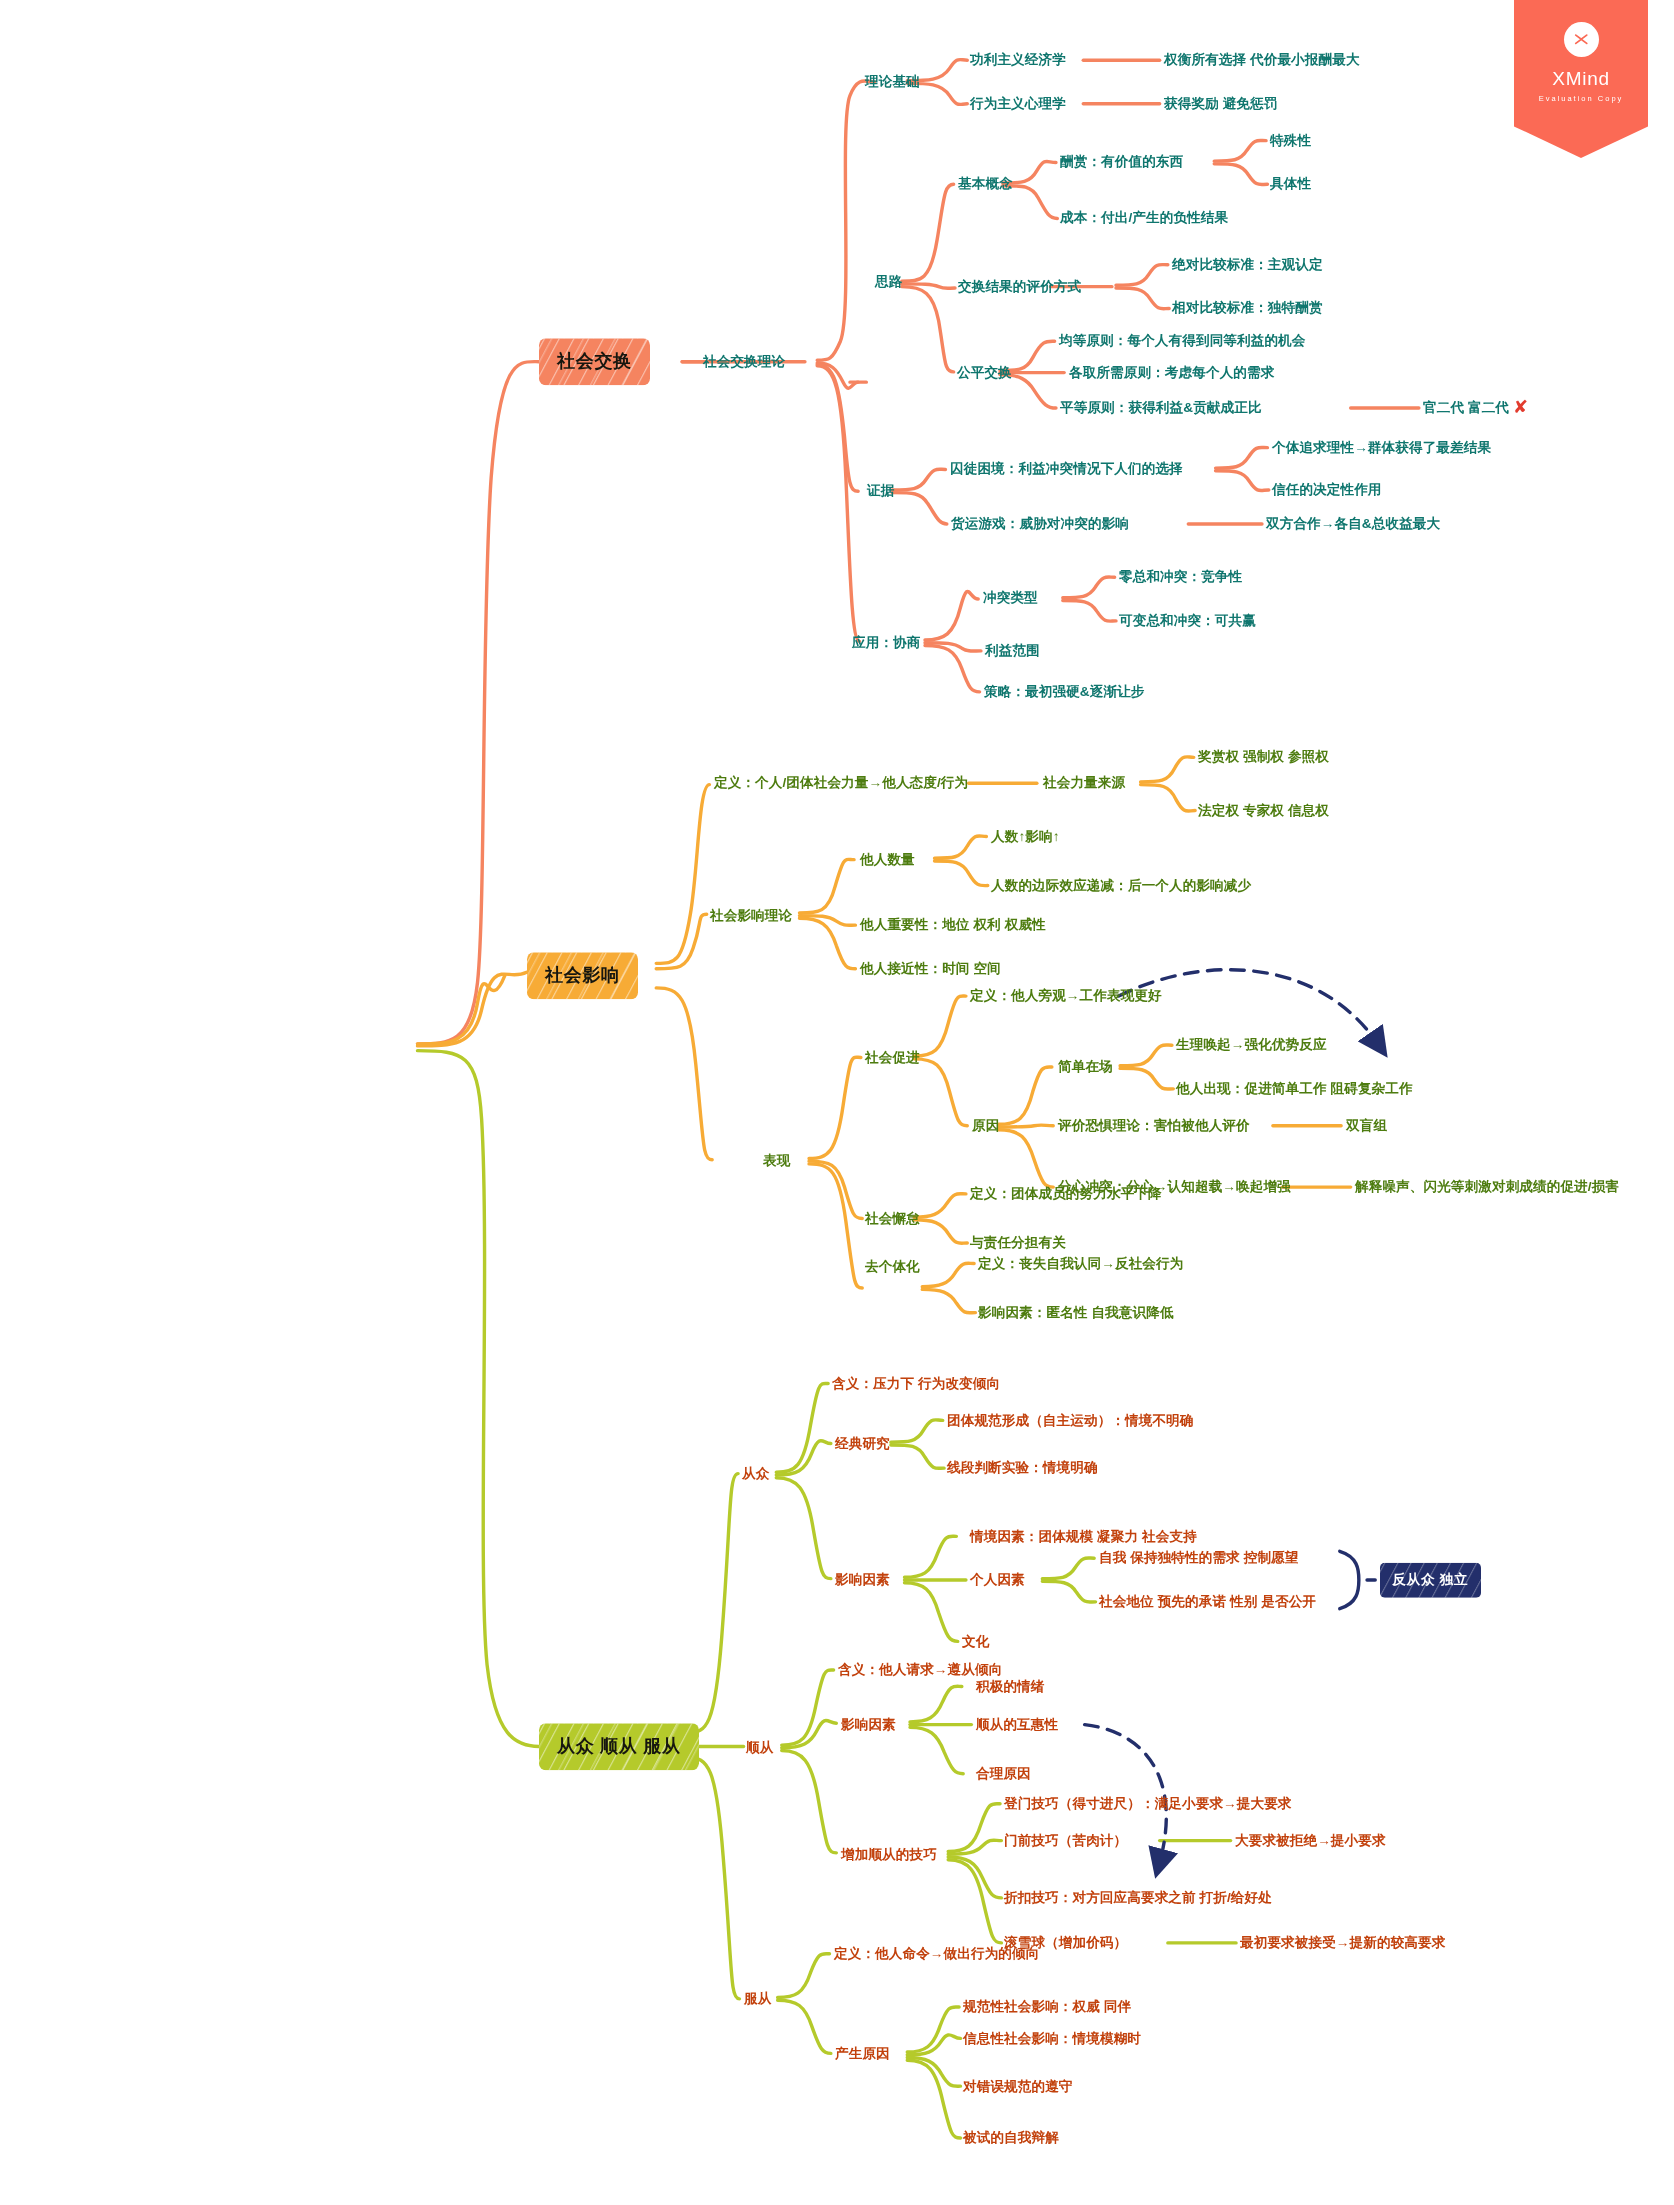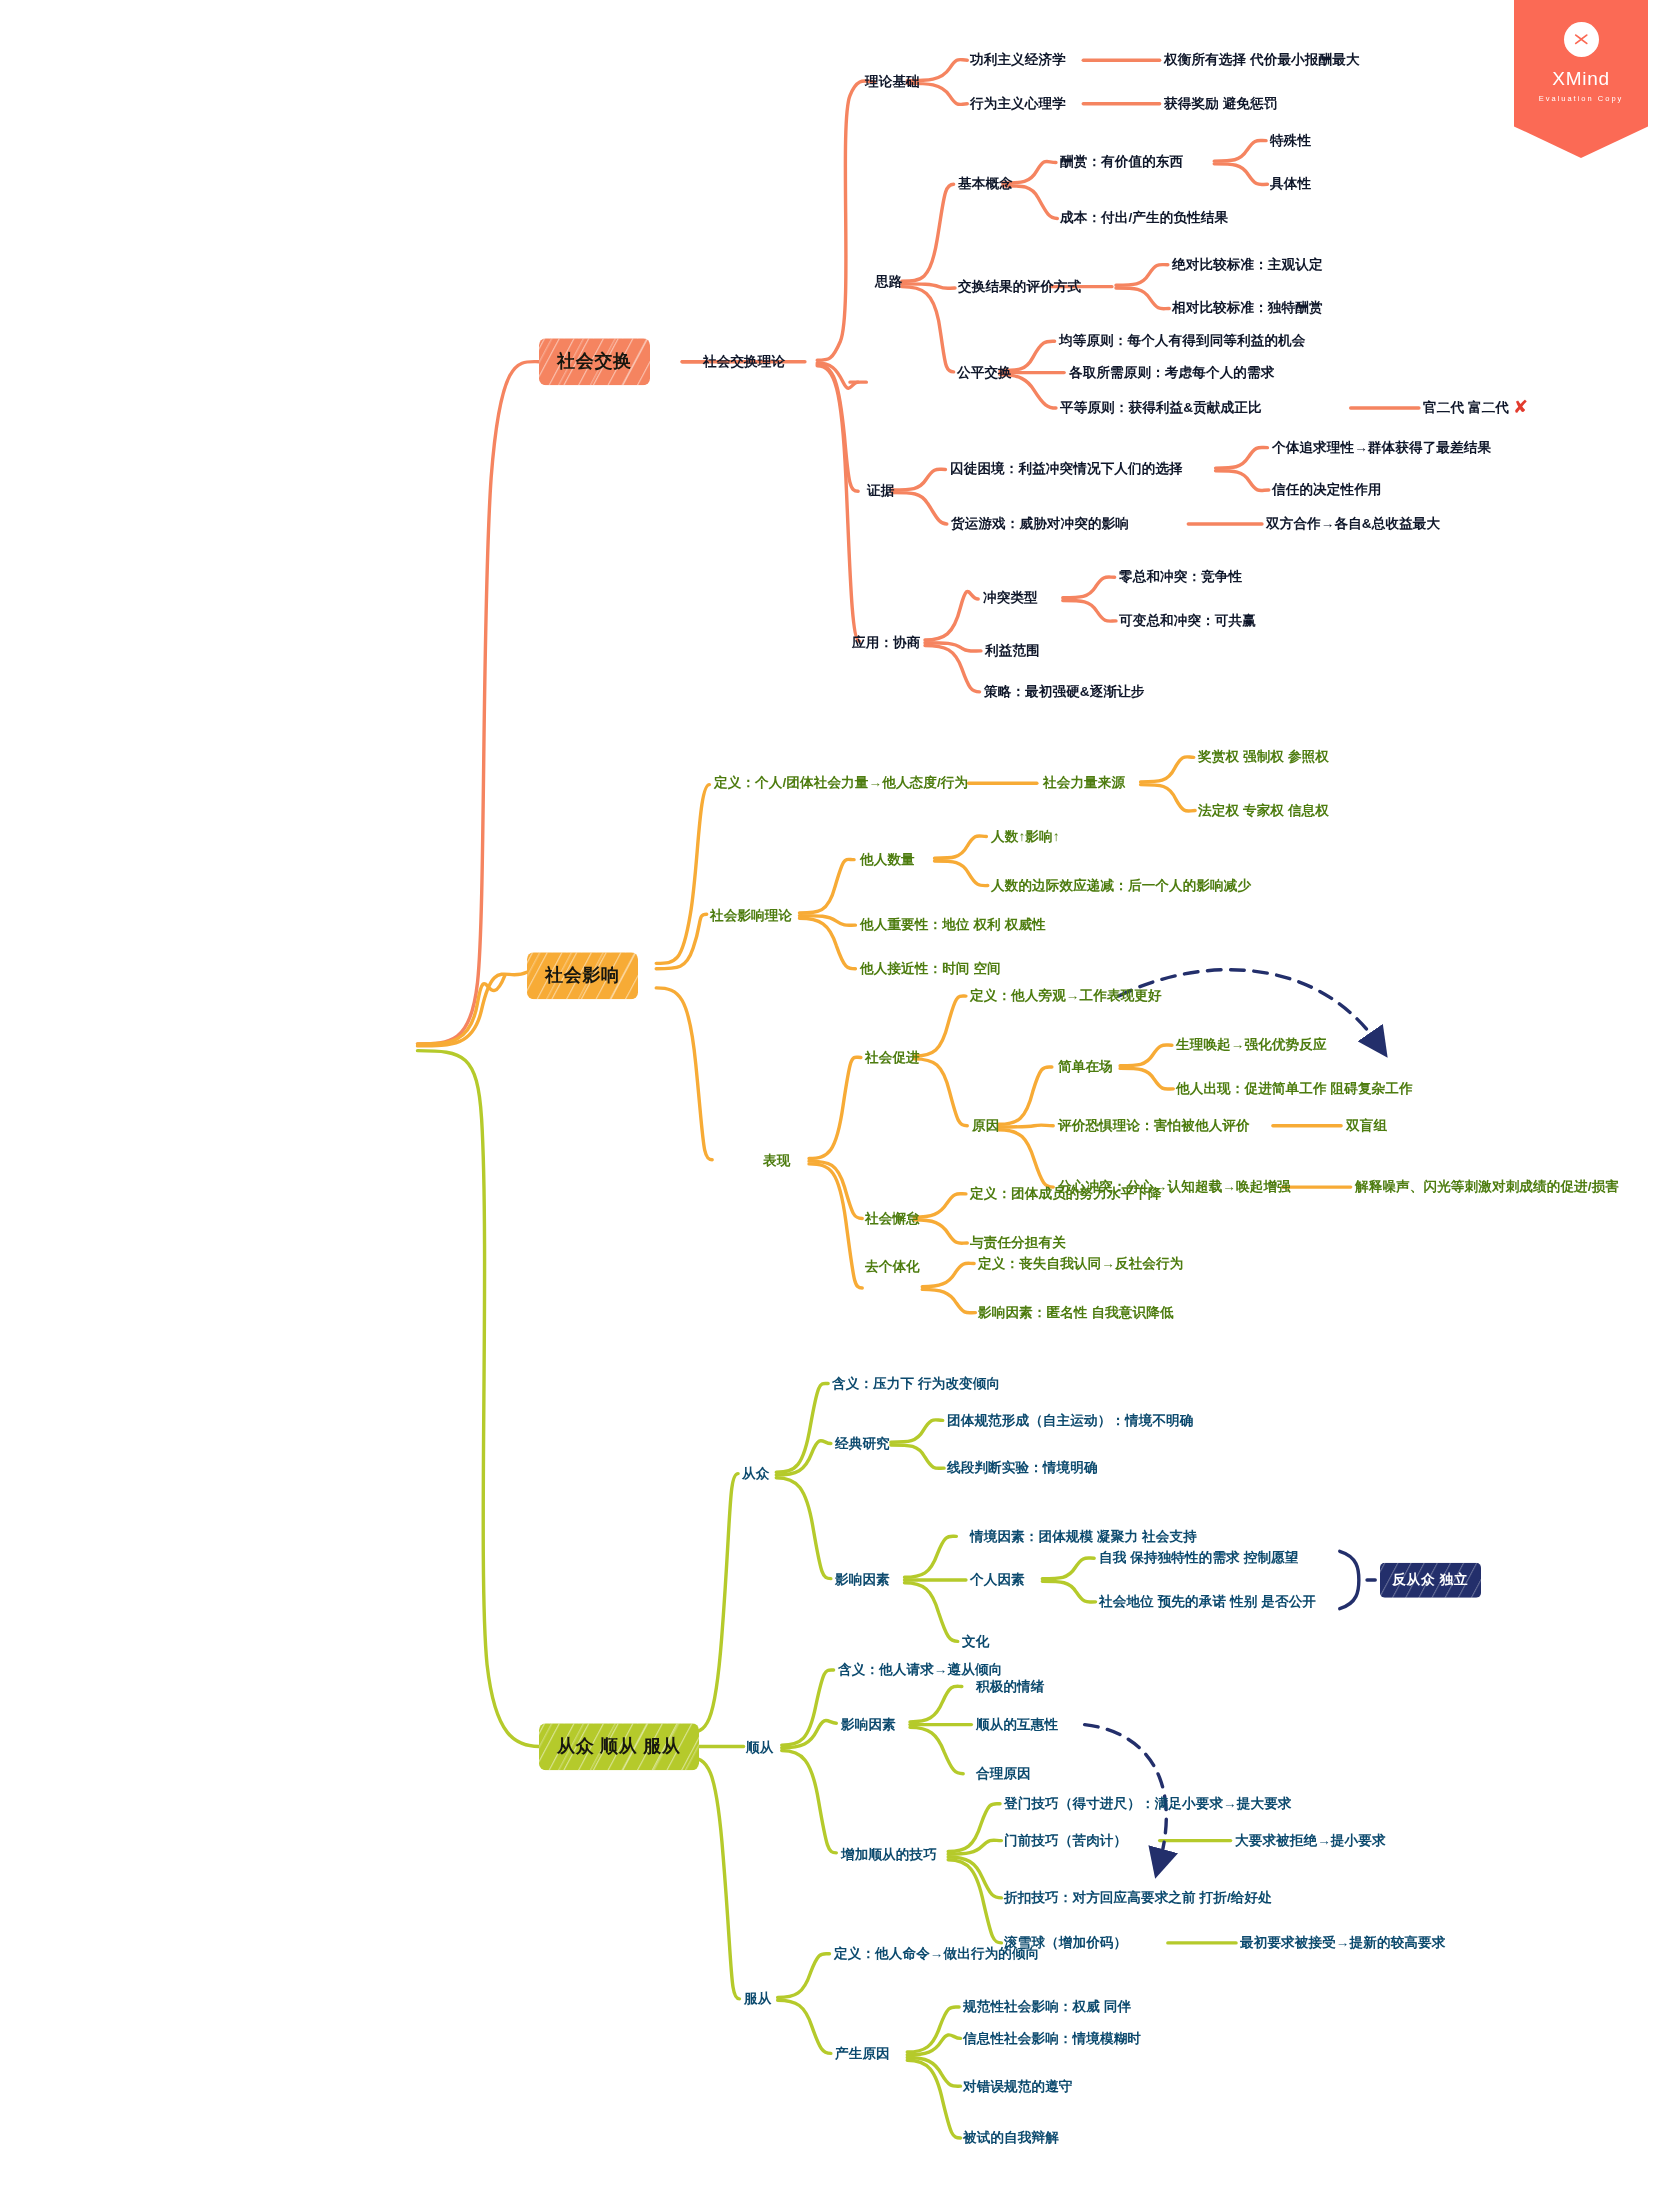--- a/index.html
+++ b/index.html
@@ -30,7 +30,7 @@
     font-weight: 700;
     letter-spacing: 0.1px;
   }
-  .c-orange { color: #0f172a; }
+  .c-orange { color: #0f766e; }
   .c-amber  { color: #4d7c0f; }
   .c-green  { color: #0c4a6e; }
 

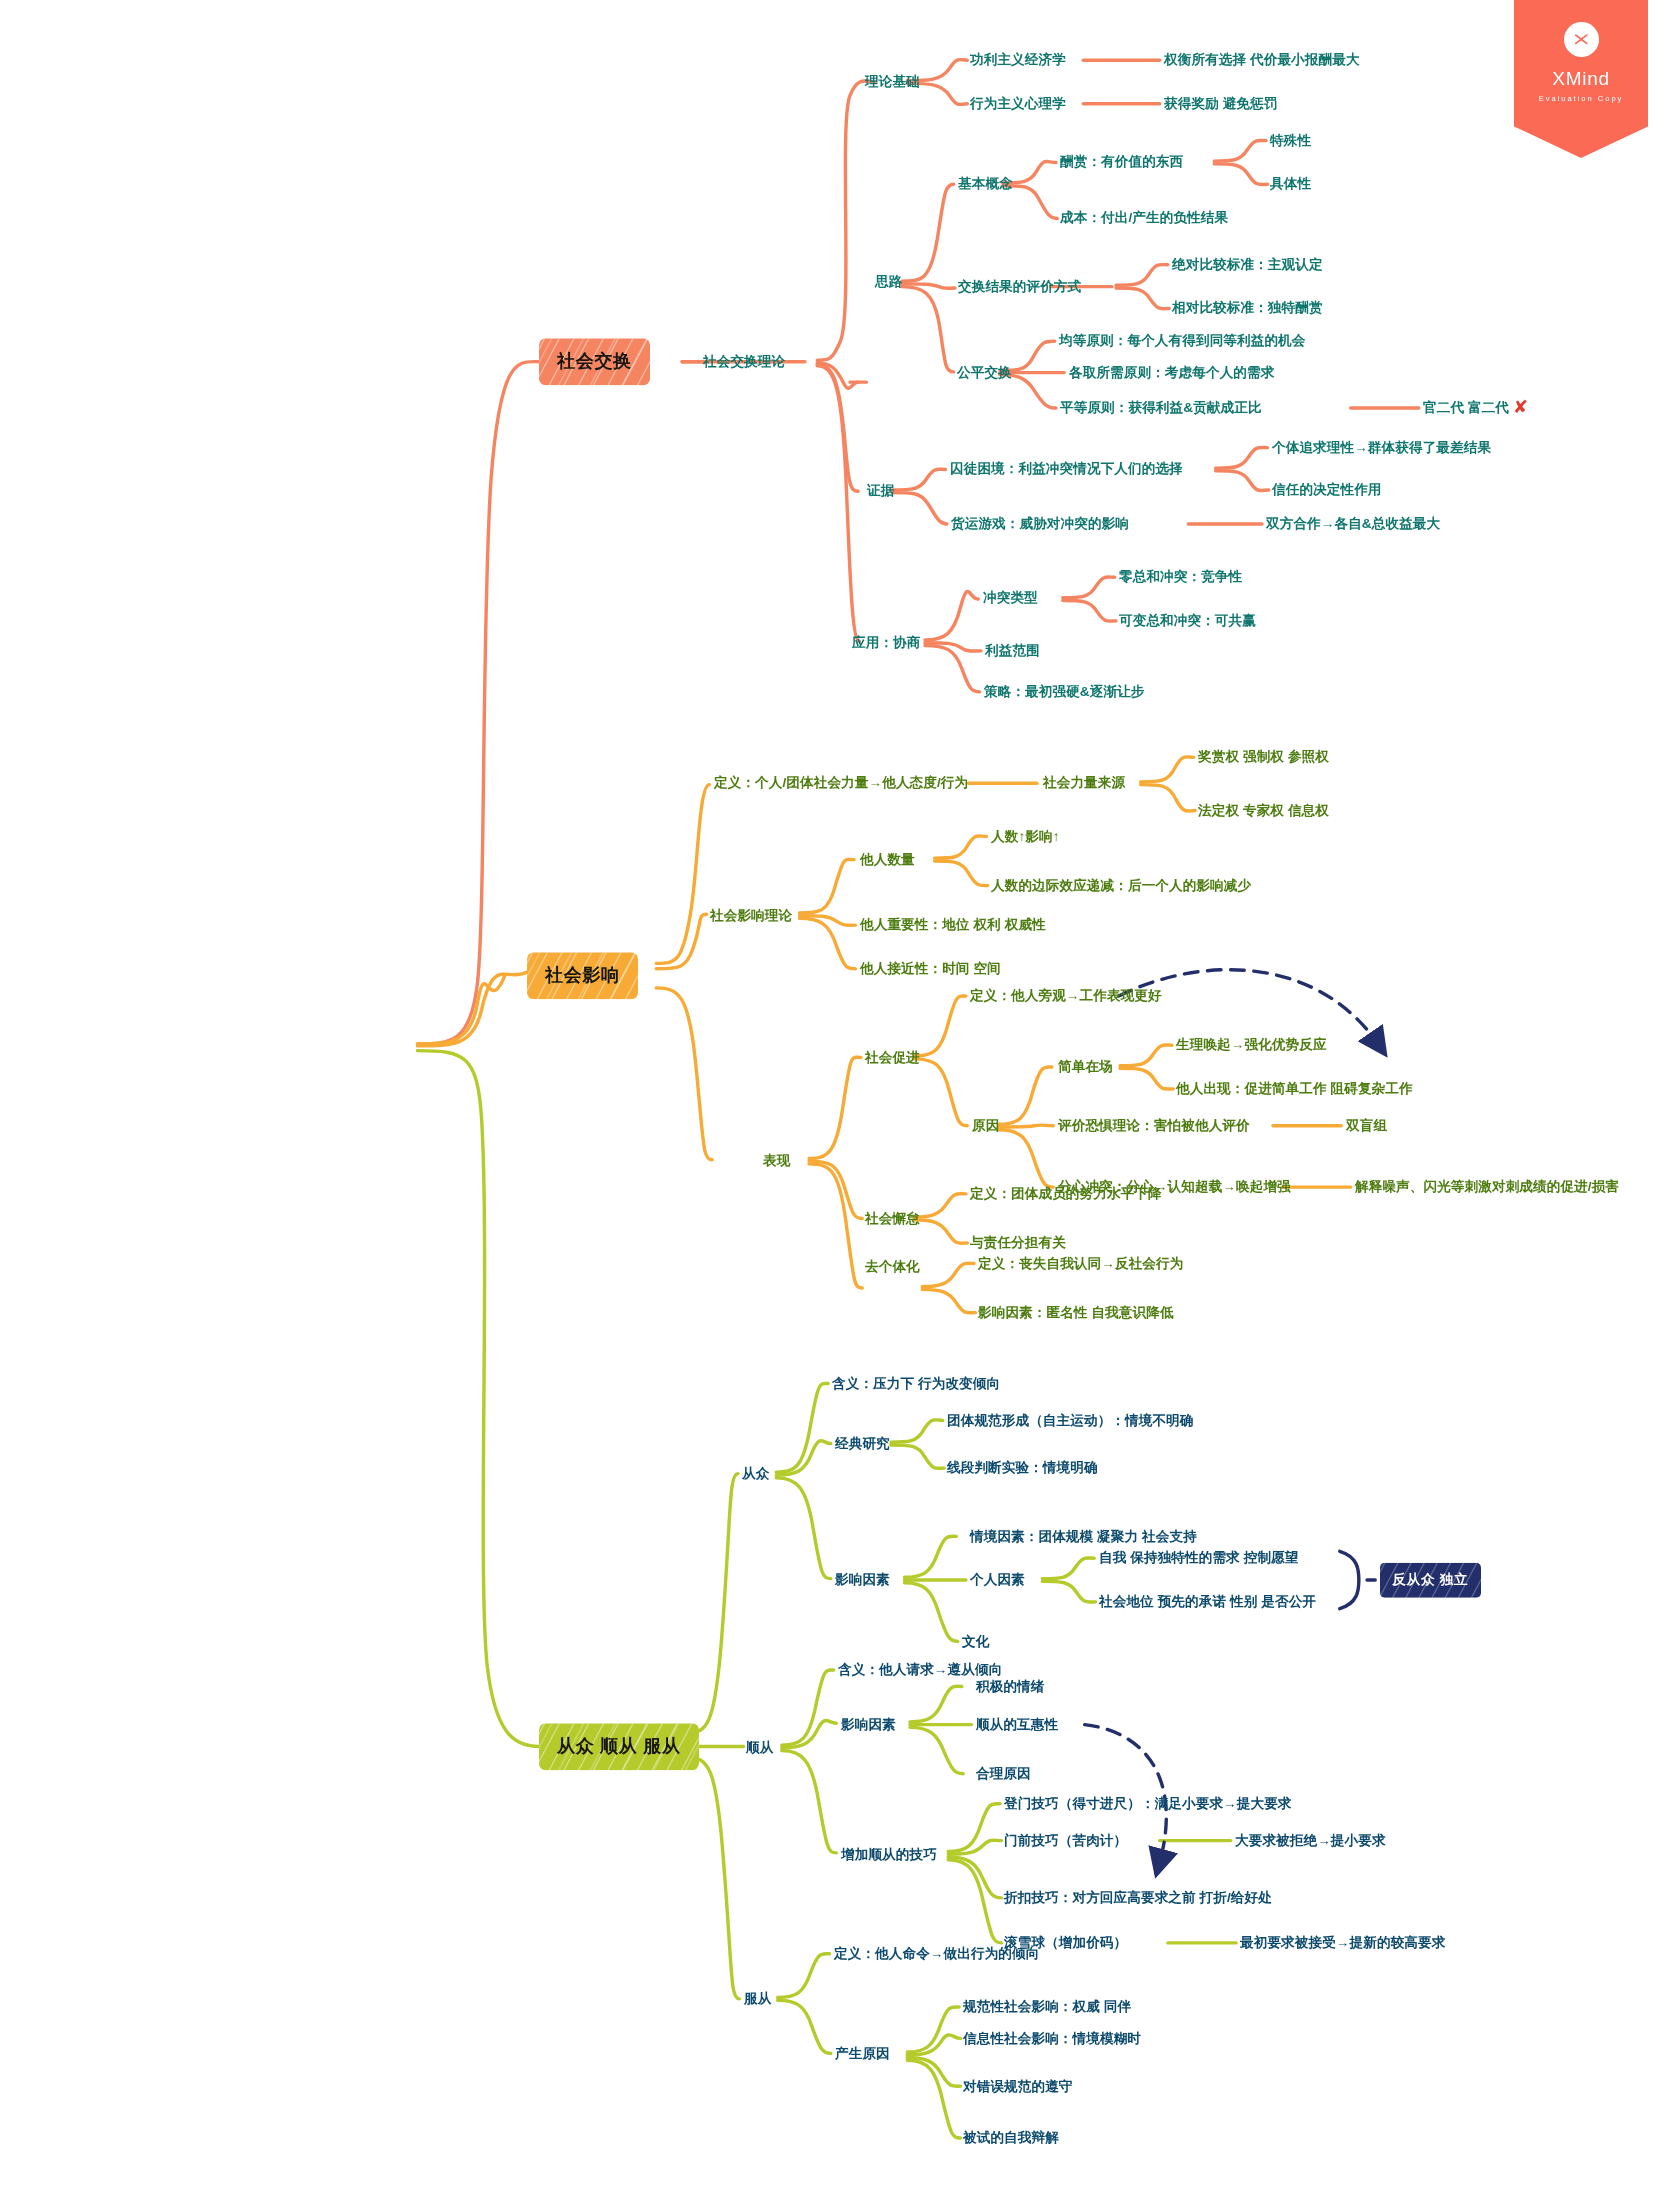--- a/index.html
+++ b/index.html
@@ -32,7 +32,7 @@
   }
   .c-orange { color: #0f766e; }
   .c-amber  { color: #4d7c0f; }
-  .c-green  { color: #0c4a6e; }
+  .c-green  { color: #c2410c; }
 
   
   .root {

